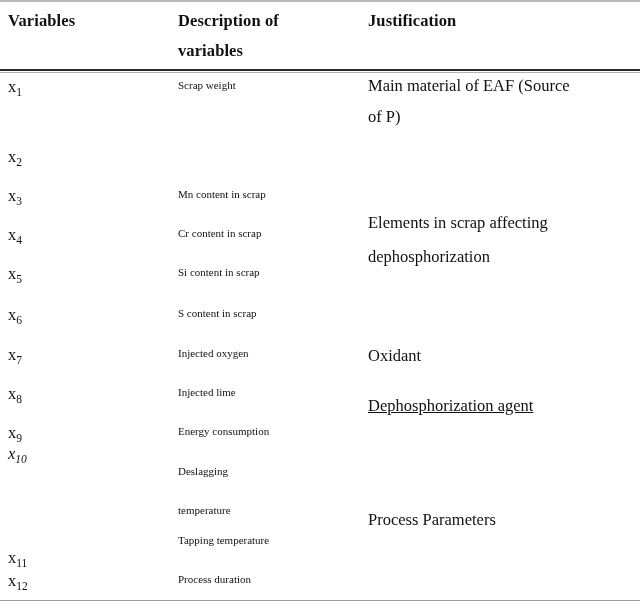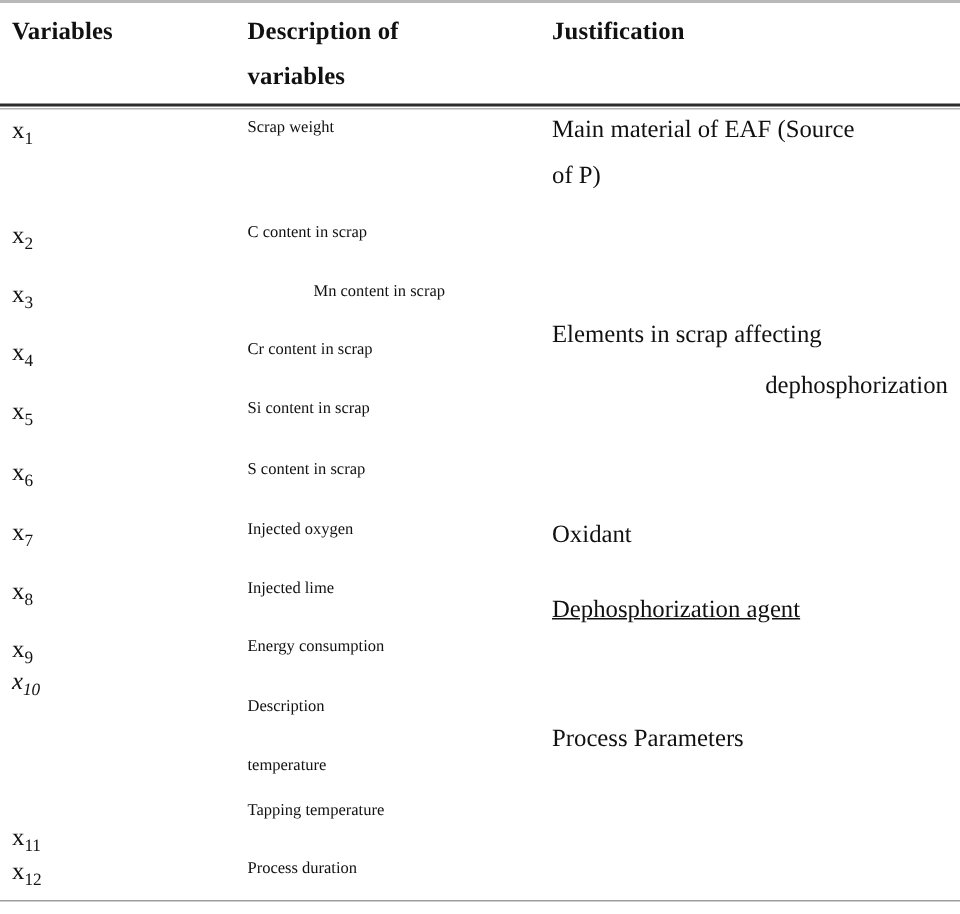--- a/index.html
+++ b/index.html
@@ -51,7 +51,7 @@
 
   
   .col-vars      { left: 8px;   width: 155px; }
-  .col-desc      { left: 165px; width: 190px; }
+  .col-desc      { left: 178px; width: 190px; }
   .col-just      { left: 368px; width: 264px; }
 
   .cell {

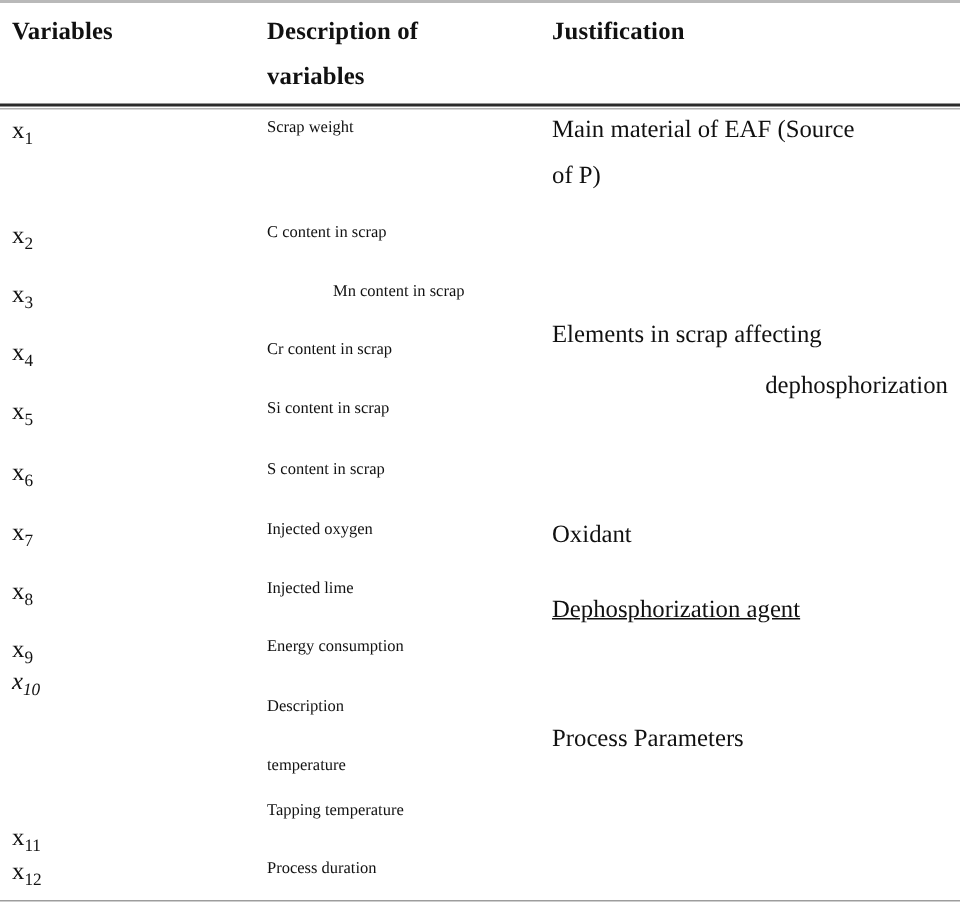--- a/index.html
+++ b/index.html
@@ -146,7 +146,6 @@
   </div>
 
   <div class="cell body-txt col-desc" style="top:66px;">Scrap weight</div>
-  <div class="cell body-txt col-desc" style="top:136px;">C content in scrap</div>
   <div class="cell body-txt col-desc" style="top:175px;margin-left:44px;">Mn content in scrap</div>
   <div class="cell body-txt col-desc" style="top:214px;">Cr content in scrap</div>
   <div class="cell body-txt col-desc" style="top:253px;">Si content in scrap</div>

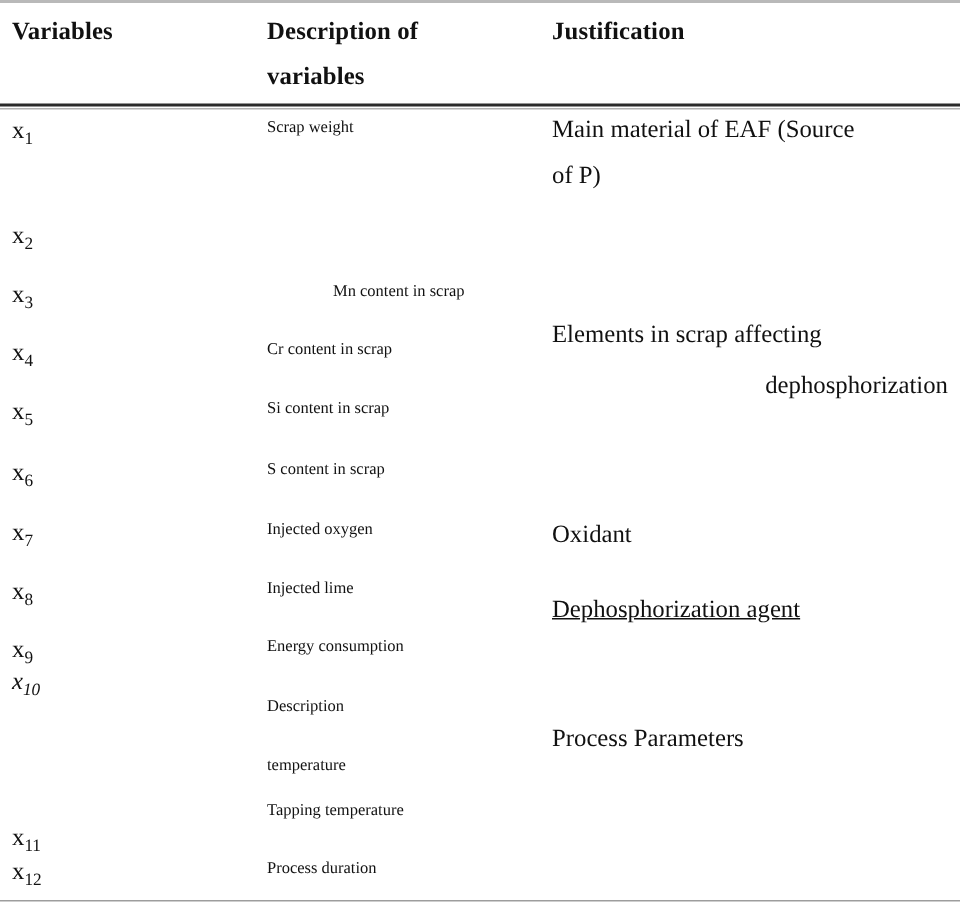--- a/index.html
+++ b/index.html
@@ -146,7 +146,7 @@
   </div>
 
   <div class="cell body-txt col-desc" style="top:66px;">Scrap weight</div>
-  <div class="cell body-txt col-desc" style="top:175px;margin-left:44px;">Mn content in scrap</div>
+  <div class="cell body-txt col-desc" style="top:175px;">Mn content in scrap</div>
   <div class="cell body-txt col-desc" style="top:214px;">Cr content in scrap</div>
   <div class="cell body-txt col-desc" style="top:253px;">Si content in scrap</div>
   <div class="cell body-txt col-desc" style="top:294px;">S content in scrap</div>

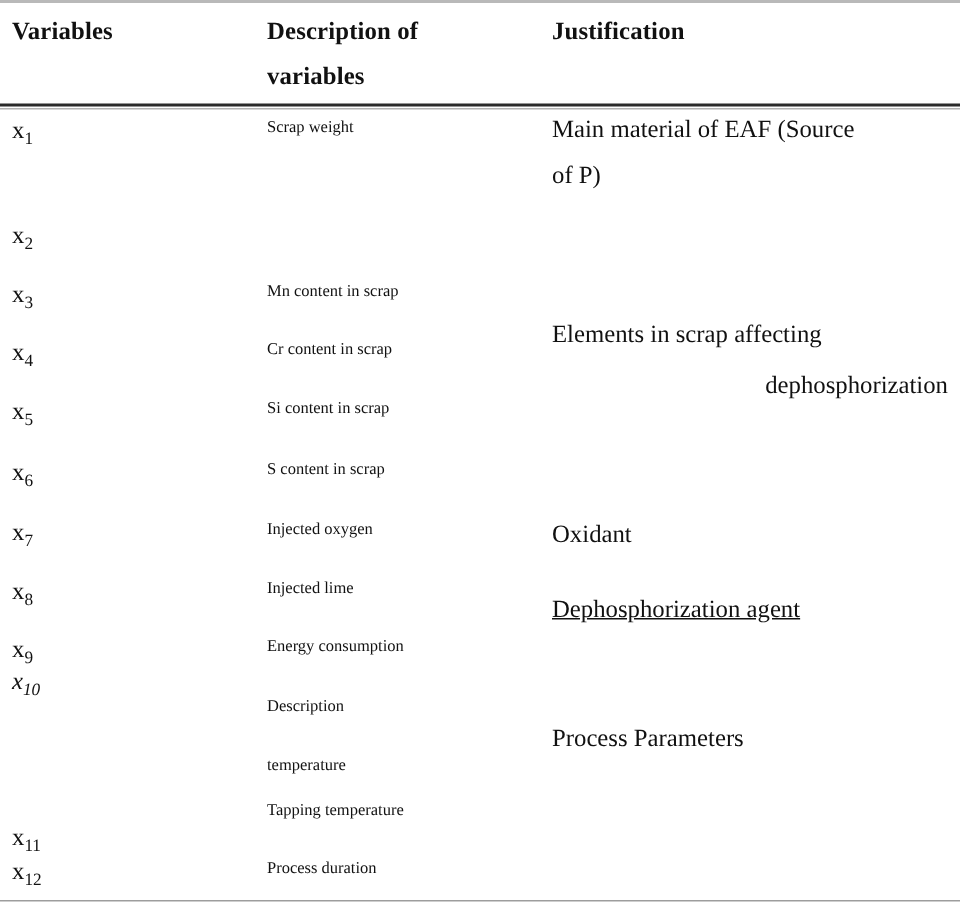--- a/index.html
+++ b/index.html
@@ -162,7 +162,7 @@
   <div class="cell just-txt col-just" style="top:97px;">of P)</div>
 
   <div class="cell just-txt col-just" style="top:203px;">Elements in scrap affecting</div>
-  <div class="cell just-txt col-just" style="top:237px;text-align:right;">dephosphorization</div>
+  <div class="cell just-txt col-just" style="top:237px;">dephosphorization</div>
 
   <div class="cell just-txt col-just" style="top:336px;">Oxidant</div>
 

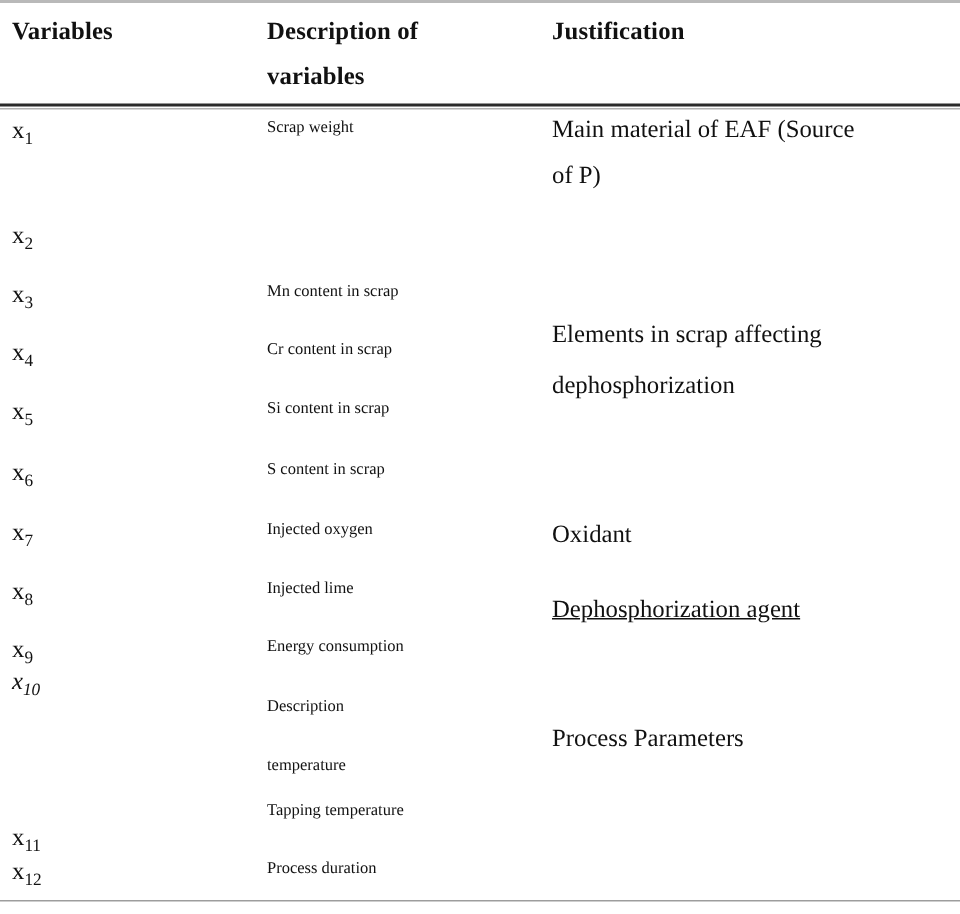--- a/index.html
+++ b/index.html
@@ -153,7 +153,7 @@
   <div class="cell body-txt col-desc" style="top:334px;">Injected oxygen</div>
   <div class="cell body-txt col-desc" style="top:373px;">Injected lime</div>
   <div class="cell body-txt col-desc" style="top:412px;">Energy consumption</div>
-  <div class="cell body-txt col-desc" style="top:452px;">Description</div>
+  <div class="cell body-txt col-desc" style="top:452px;">Deslagging</div>
   <div class="cell body-txt col-desc" style="top:491px;">temperature</div>
   <div class="cell body-txt col-desc" style="top:521px;">Tapping temperature</div>
   <div class="cell just-txt col-just" style="top:66px;">Main material of EAF (Source</div>

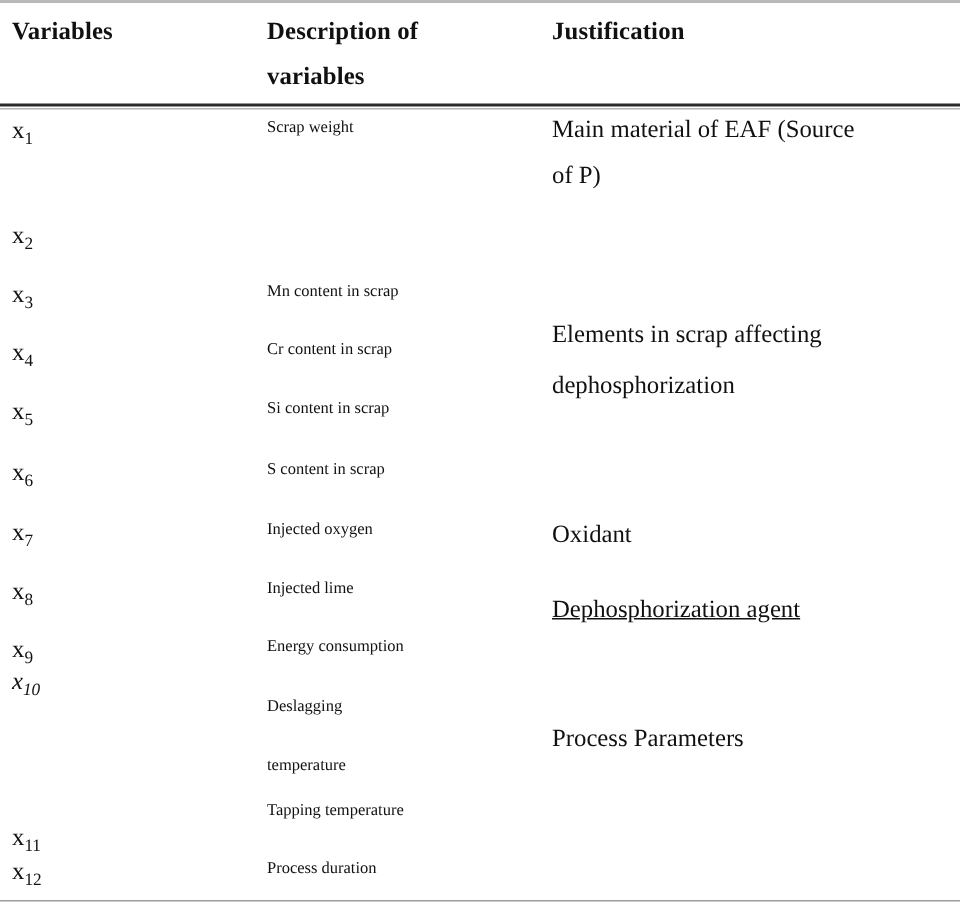--- a/index.html
+++ b/index.html
@@ -168,7 +168,7 @@
 
   <div class="cell just-txt col-just" style="top:386px;text-decoration:underline;">Dephosphorization agent</div>
 
-  <div class="cell just-txt col-just" style="top:472px;">Process Parameters</div>
+  <div class="cell just-txt col-just" style="top:500px;">Process Parameters</div>
 
 </div>
 

